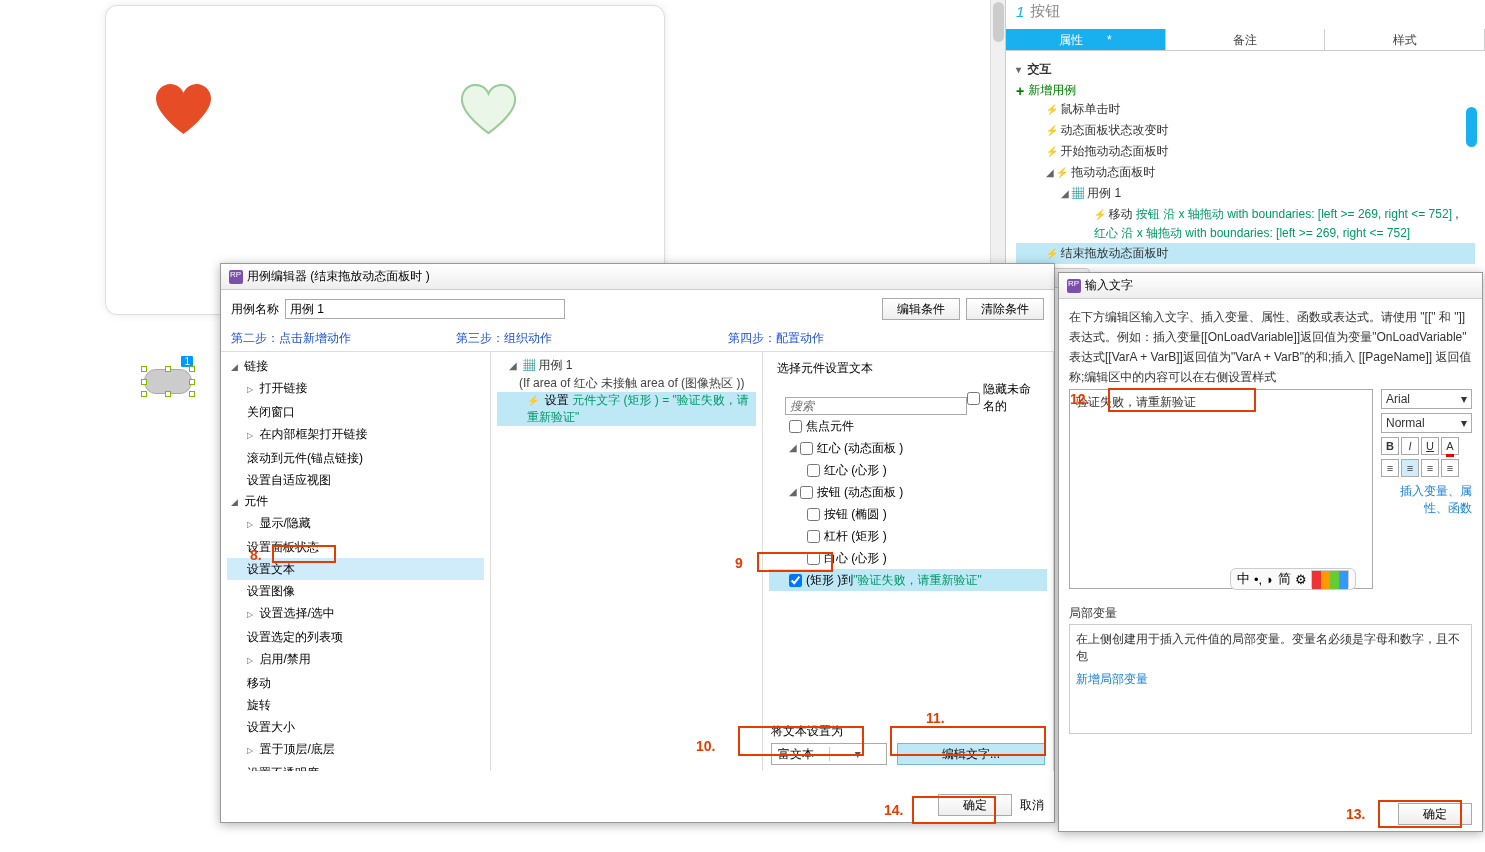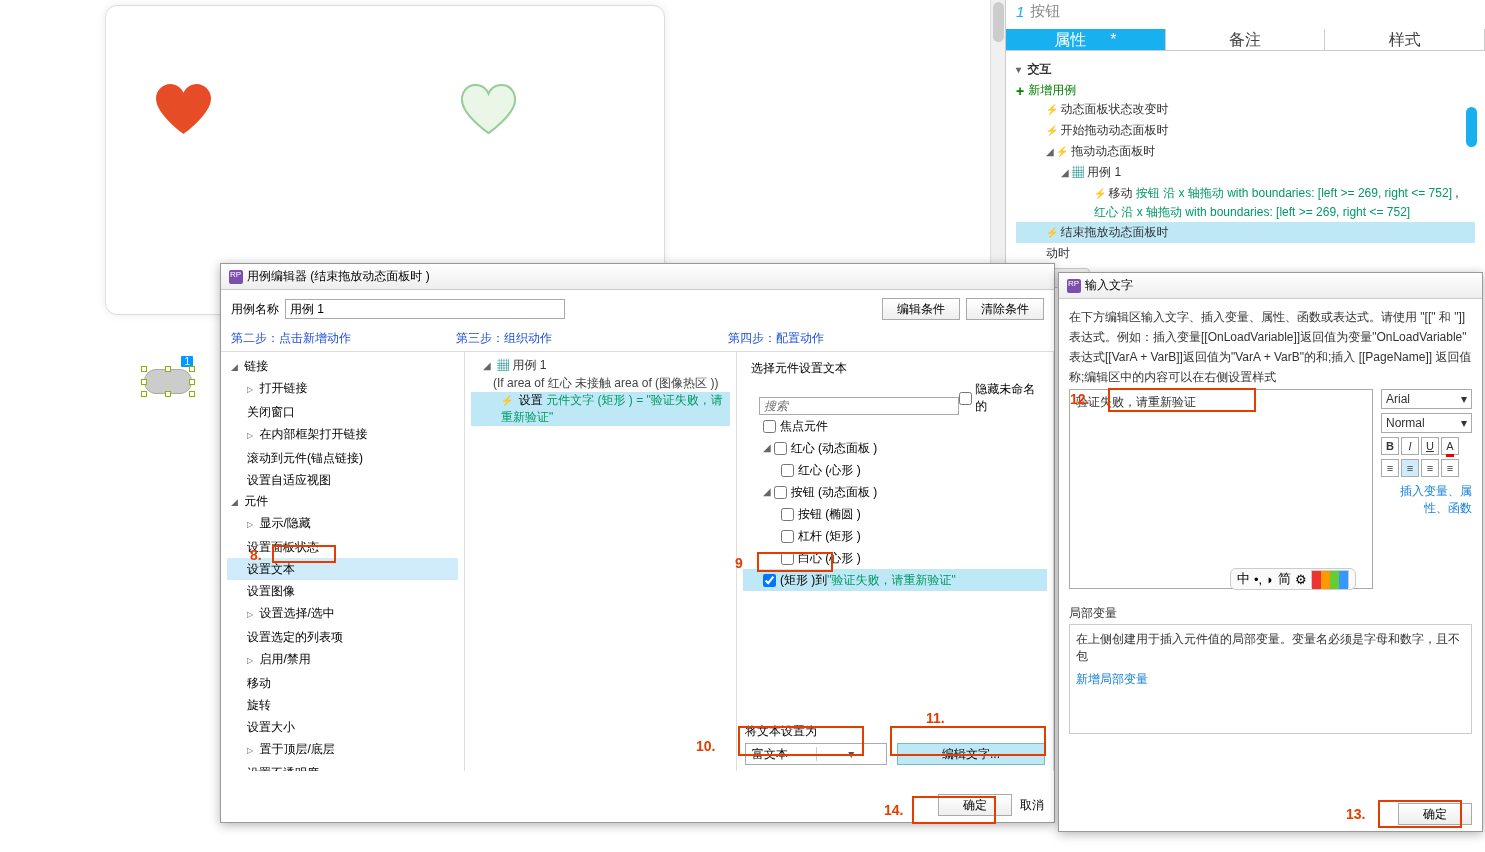--- a/index.html
+++ b/index.html
@@ -23,7 +23,7 @@
 .rp-title-num { color: #19b0f0; font-style: italic; margin-right: 6px; font-size: 15px; }
 .rp-title { color: #888; font-size: 15px; }
 .rp-tabs { display:flex; margin-top: 6px; border-bottom: 1px solid #ccc; height: 22px; }
-.rp-tab { flex: 1; text-align: center; font-size: 16px; line-height: 22px; color: #444; border-right: 1px solid #ccc; cursor: pointer; }
+.rp-tab { flex: 1; text-align: center; font-size: 12px; line-height: 22px; color: #444; border-right: 1px solid #ccc; cursor: pointer; }
 .rp-tab.active { background: #19b0f0; color: #fff; }
 .rp-body { padding: 6px 10px; font-size: 12px; color: #333; position: relative; }
 .section-hdr { color: #333; font-weight: bold; margin: 4px 0; }

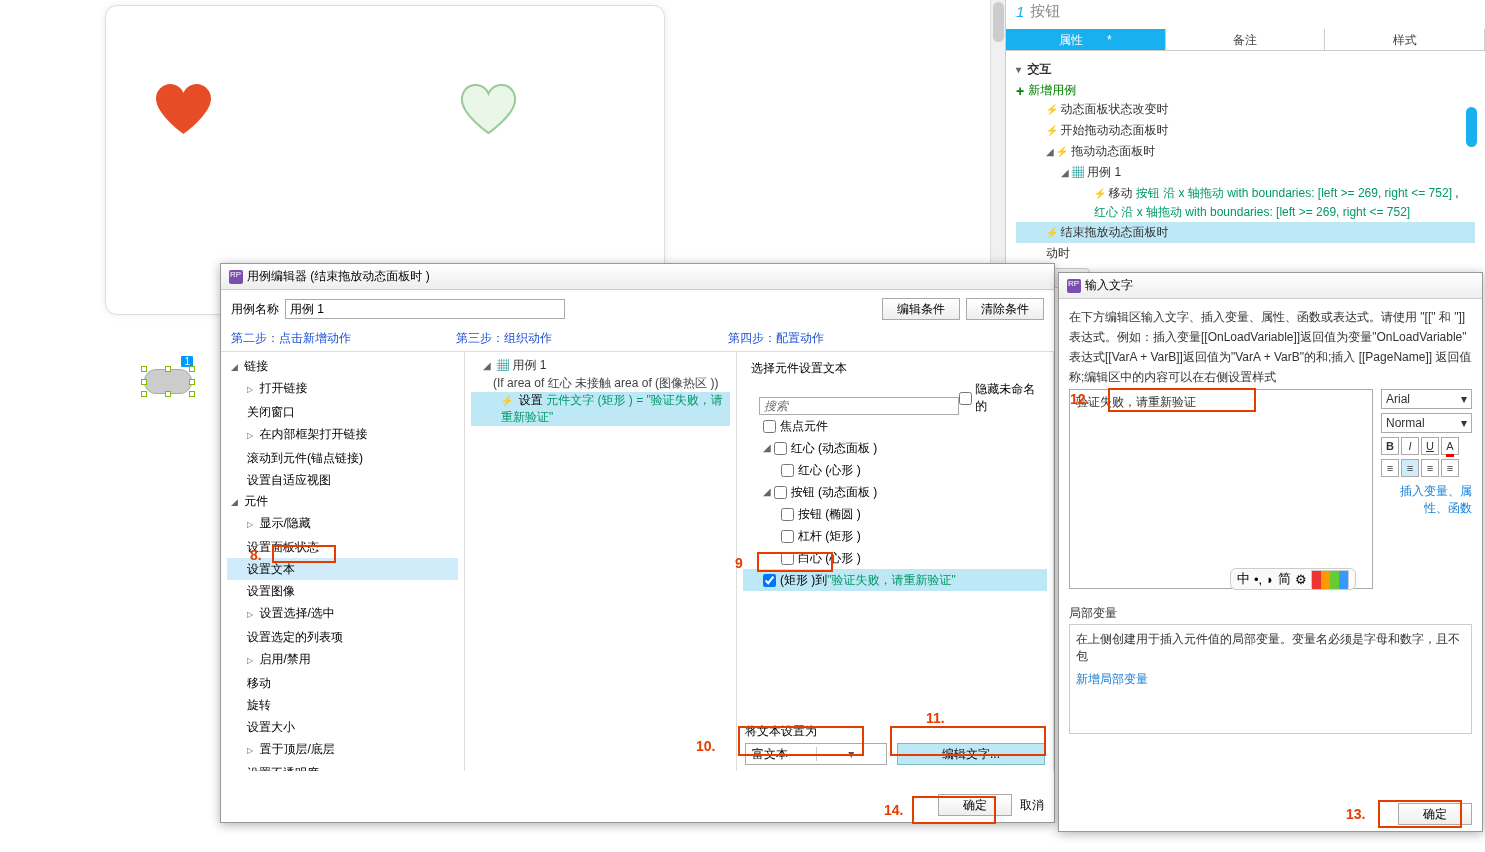--- a/index.html
+++ b/index.html
@@ -153,6 +153,7 @@
         <span>新增用例</span>
       </div>
 
+    <div class="tree-node i1"><span class="bolt">⚡</span><span>鼠标单击时</span></div>
     <div class="tree-node i1"><span class="bolt">⚡</span><span>动态面板状态改变时</span></div>
     <div class="tree-node i1"><span class="bolt">⚡</span><span>开始拖动动态面板时</span></div>
     <div class="tree-node i1"><span class="caret">◢</span><span class="bolt">⚡</span><span>拖动动态面板时</span></div>

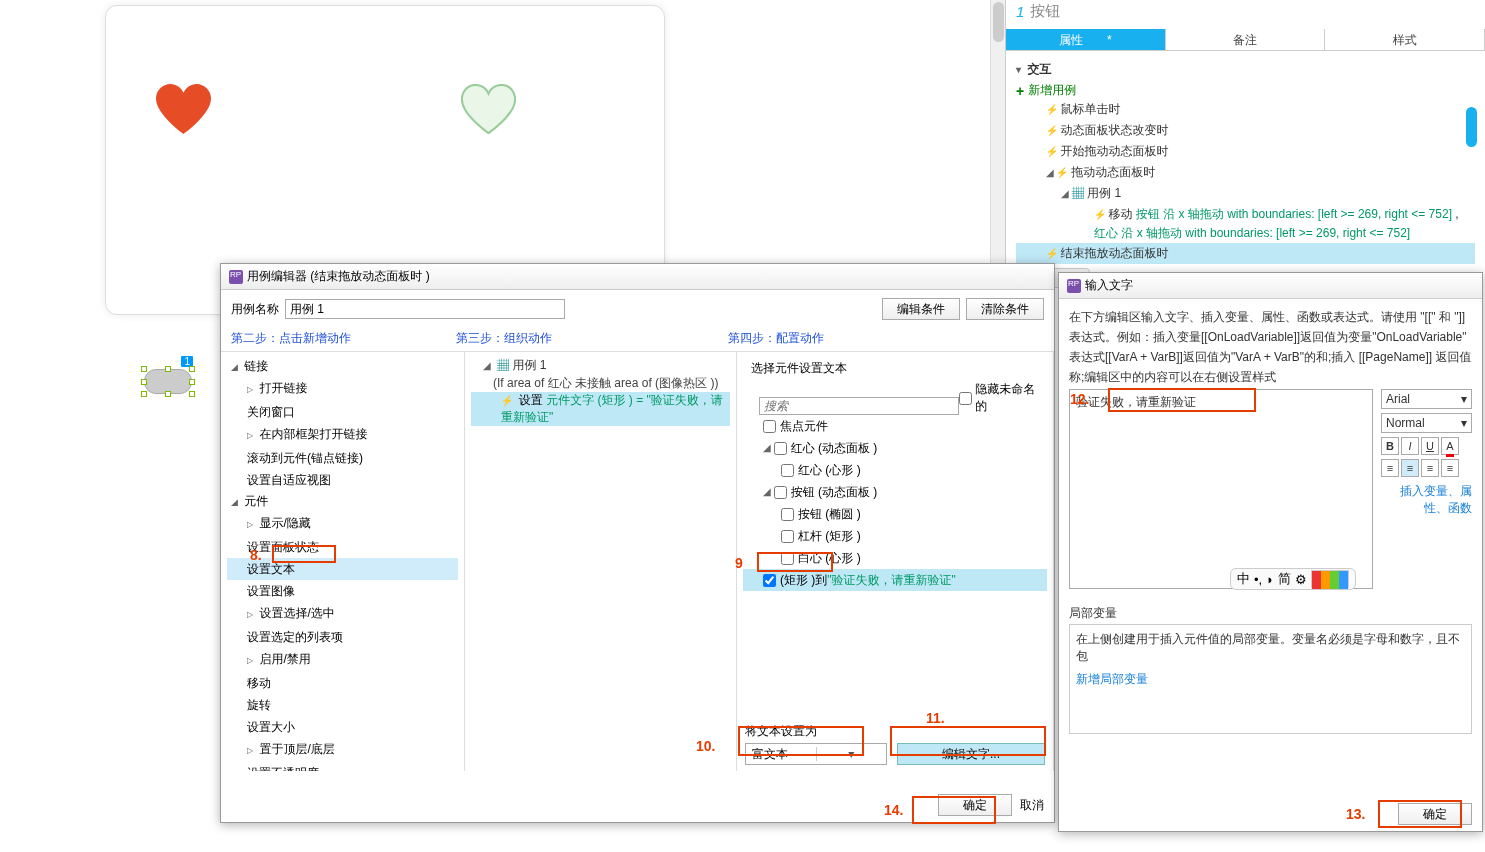--- a/index.html
+++ b/index.html
@@ -50,7 +50,7 @@
 .step-hdr { color: #1d4ed8; font-size: 12px; padding: 2px 10px; }
 .columns { display:flex; height: 420px; border-top: 1px solid #ddd; margin-top: 2px; }
 .col { border-right: 1px solid #ddd; overflow-y: auto; padding: 4px 6px; font-size: 12px; }
-.col2 { width: 244px; }
+.col2 { width: 270px; }
 .col3 { width: 272px; }
 .col4 { flex: 1; position: relative; }
 .action-item { padding: 2px 0 2px 20px; cursor: pointer; line-height: 18px; }

